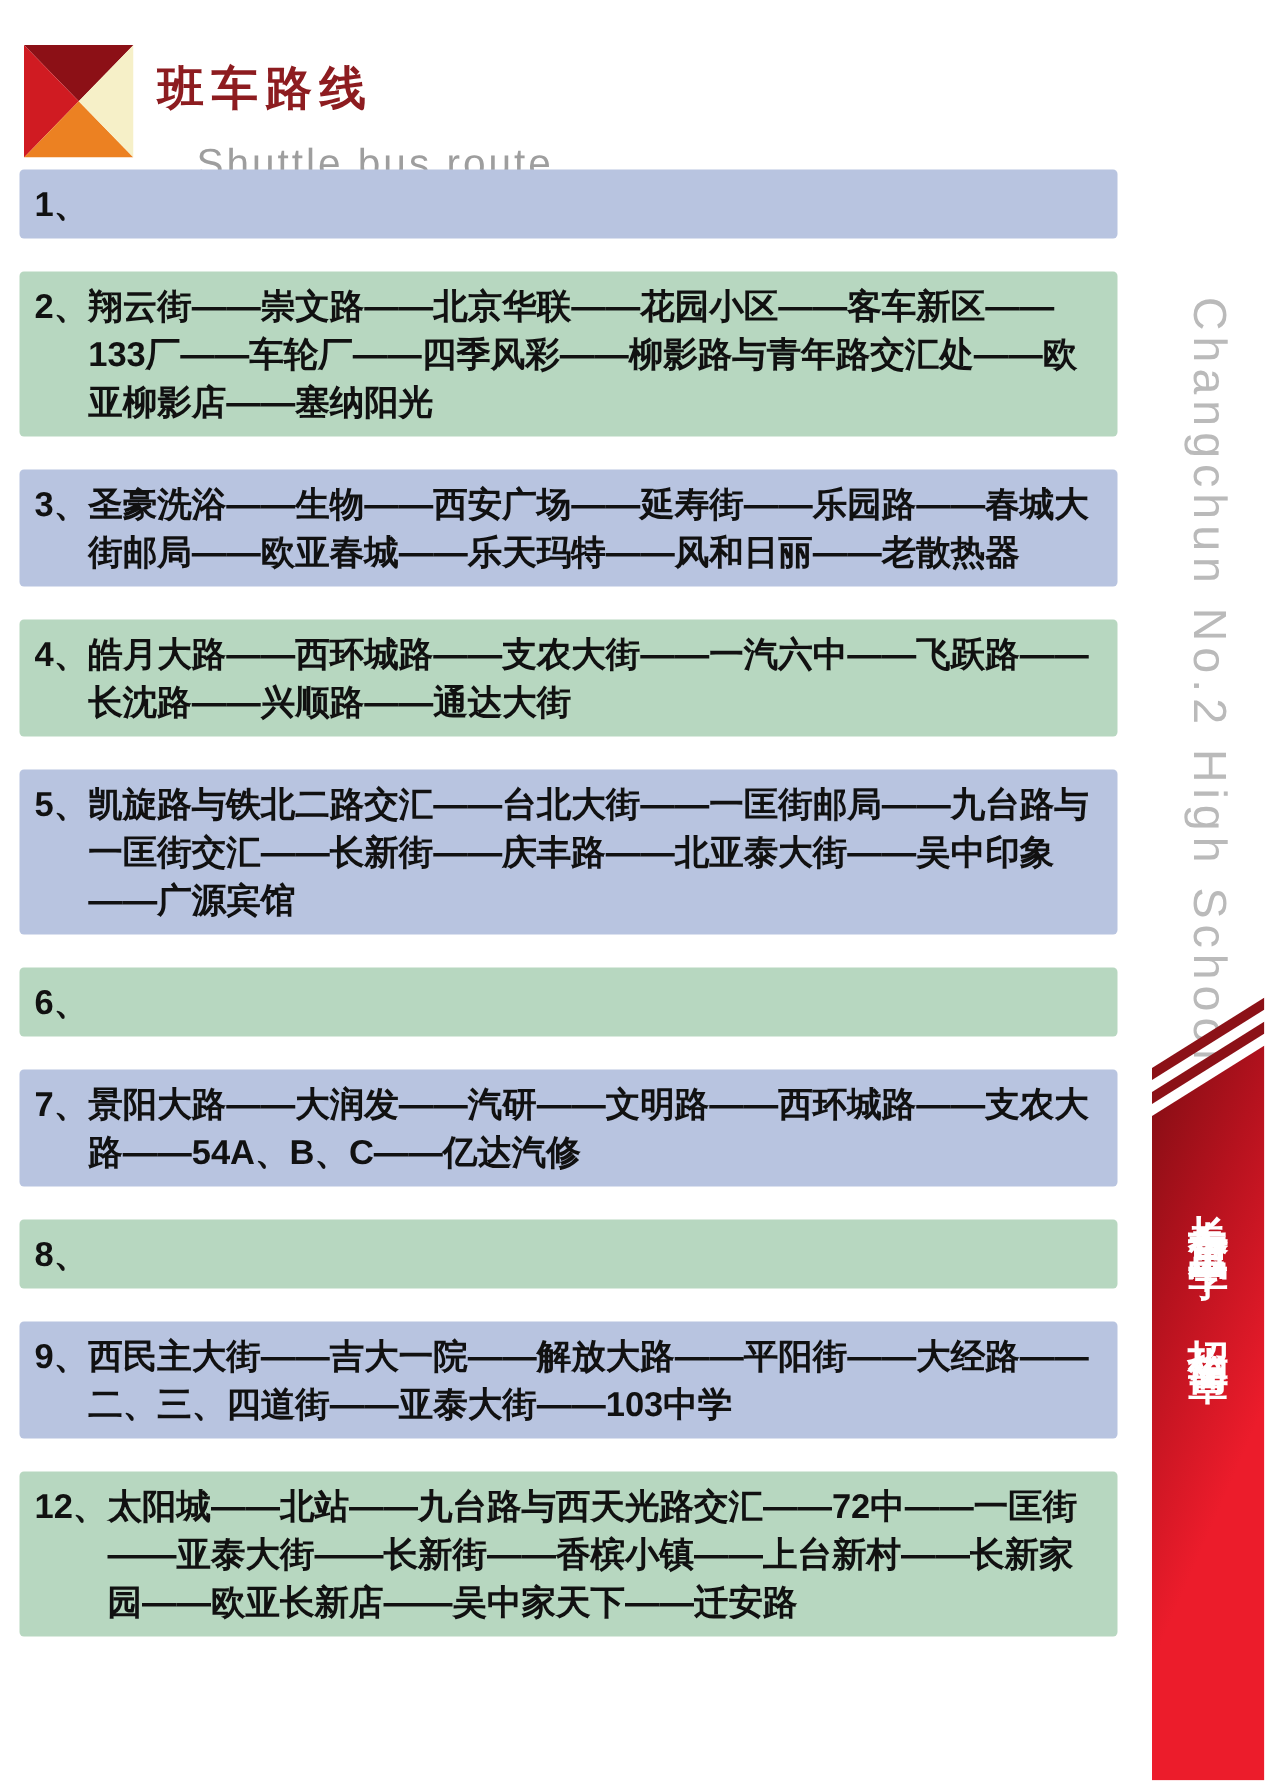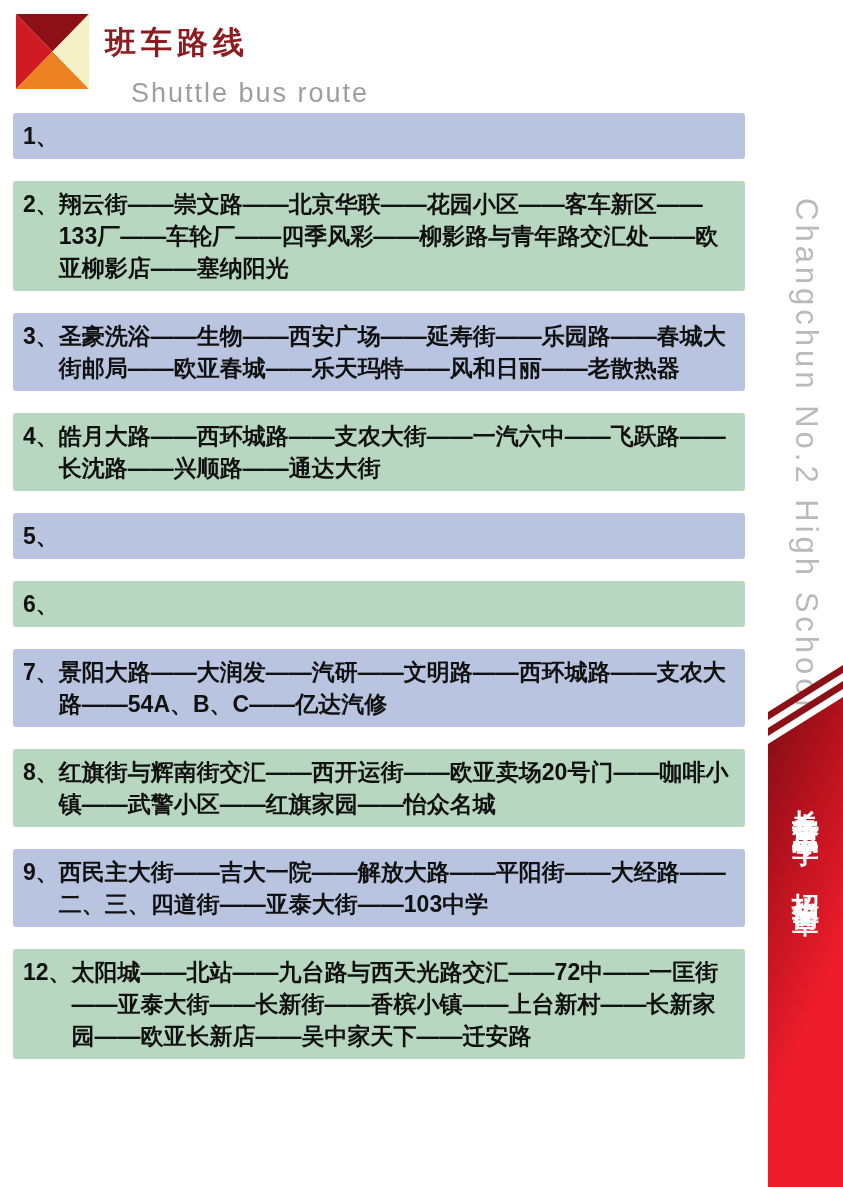--- a/index.html
+++ b/index.html
@@ -10,7 +10,7 @@
   }
 
   
-  .header { position:absolute; left:16px; top:14px; display:flex; }
+  .header { position:absolute; left:16px; top:30px; display:flex; }
   .logo { width:73px; height:75px; flex:none; }
   .title-block { margin-left:16px; padding-top:8px; }
   .title {

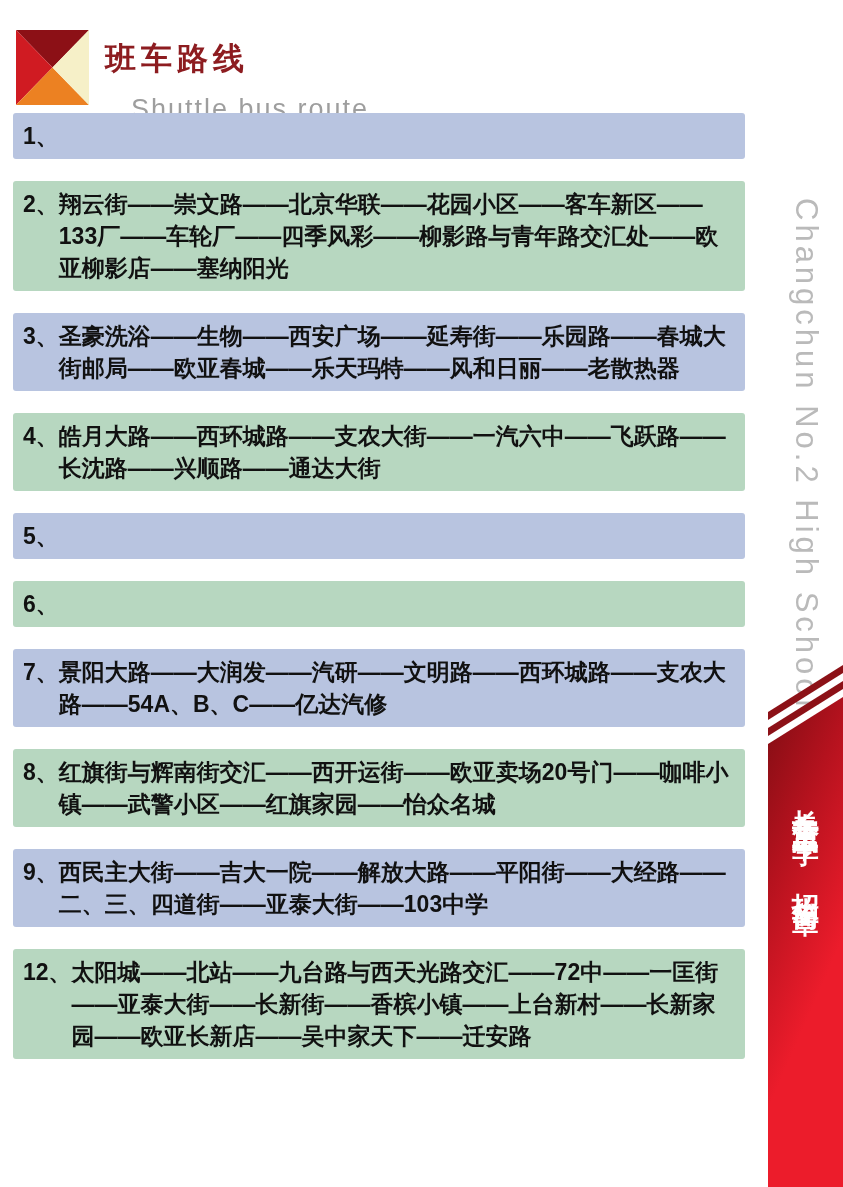--- a/index.html
+++ b/index.html
@@ -91,6 +91,7 @@
     </div>
     <div class="route blue">
       <span class="route-num">5、</span>
+      <span class="route-text">凯旋路与铁北二路交汇——台北大街——一匡街邮局——九台路与一匡街交汇——长新街——庆丰路——北亚泰大街——吴中印象——广源宾馆</span>
     </div>
     <div class="route green">
       <span class="route-num">6、</span>

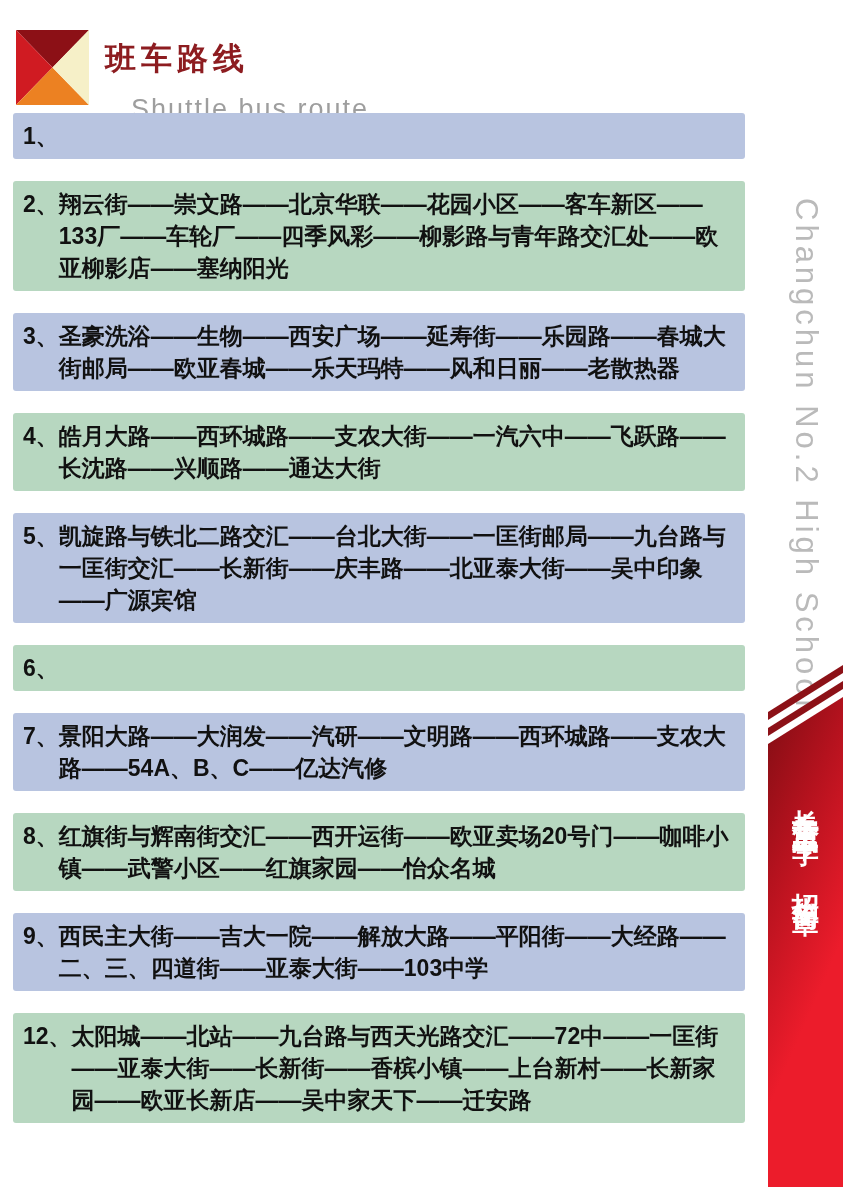--- a/index.html
+++ b/index.html
@@ -102,7 +102,6 @@
     </div>
     <div class="route green">
       <span class="route-num">8、</span>
-      <span class="route-text">红旗街与辉南街交汇——西开运街——欧亚卖场20号门——咖啡小镇——武警小区——红旗家园——怡众名城</span>
     </div>
     <div class="route blue">
       <span class="route-num">9、</span>

